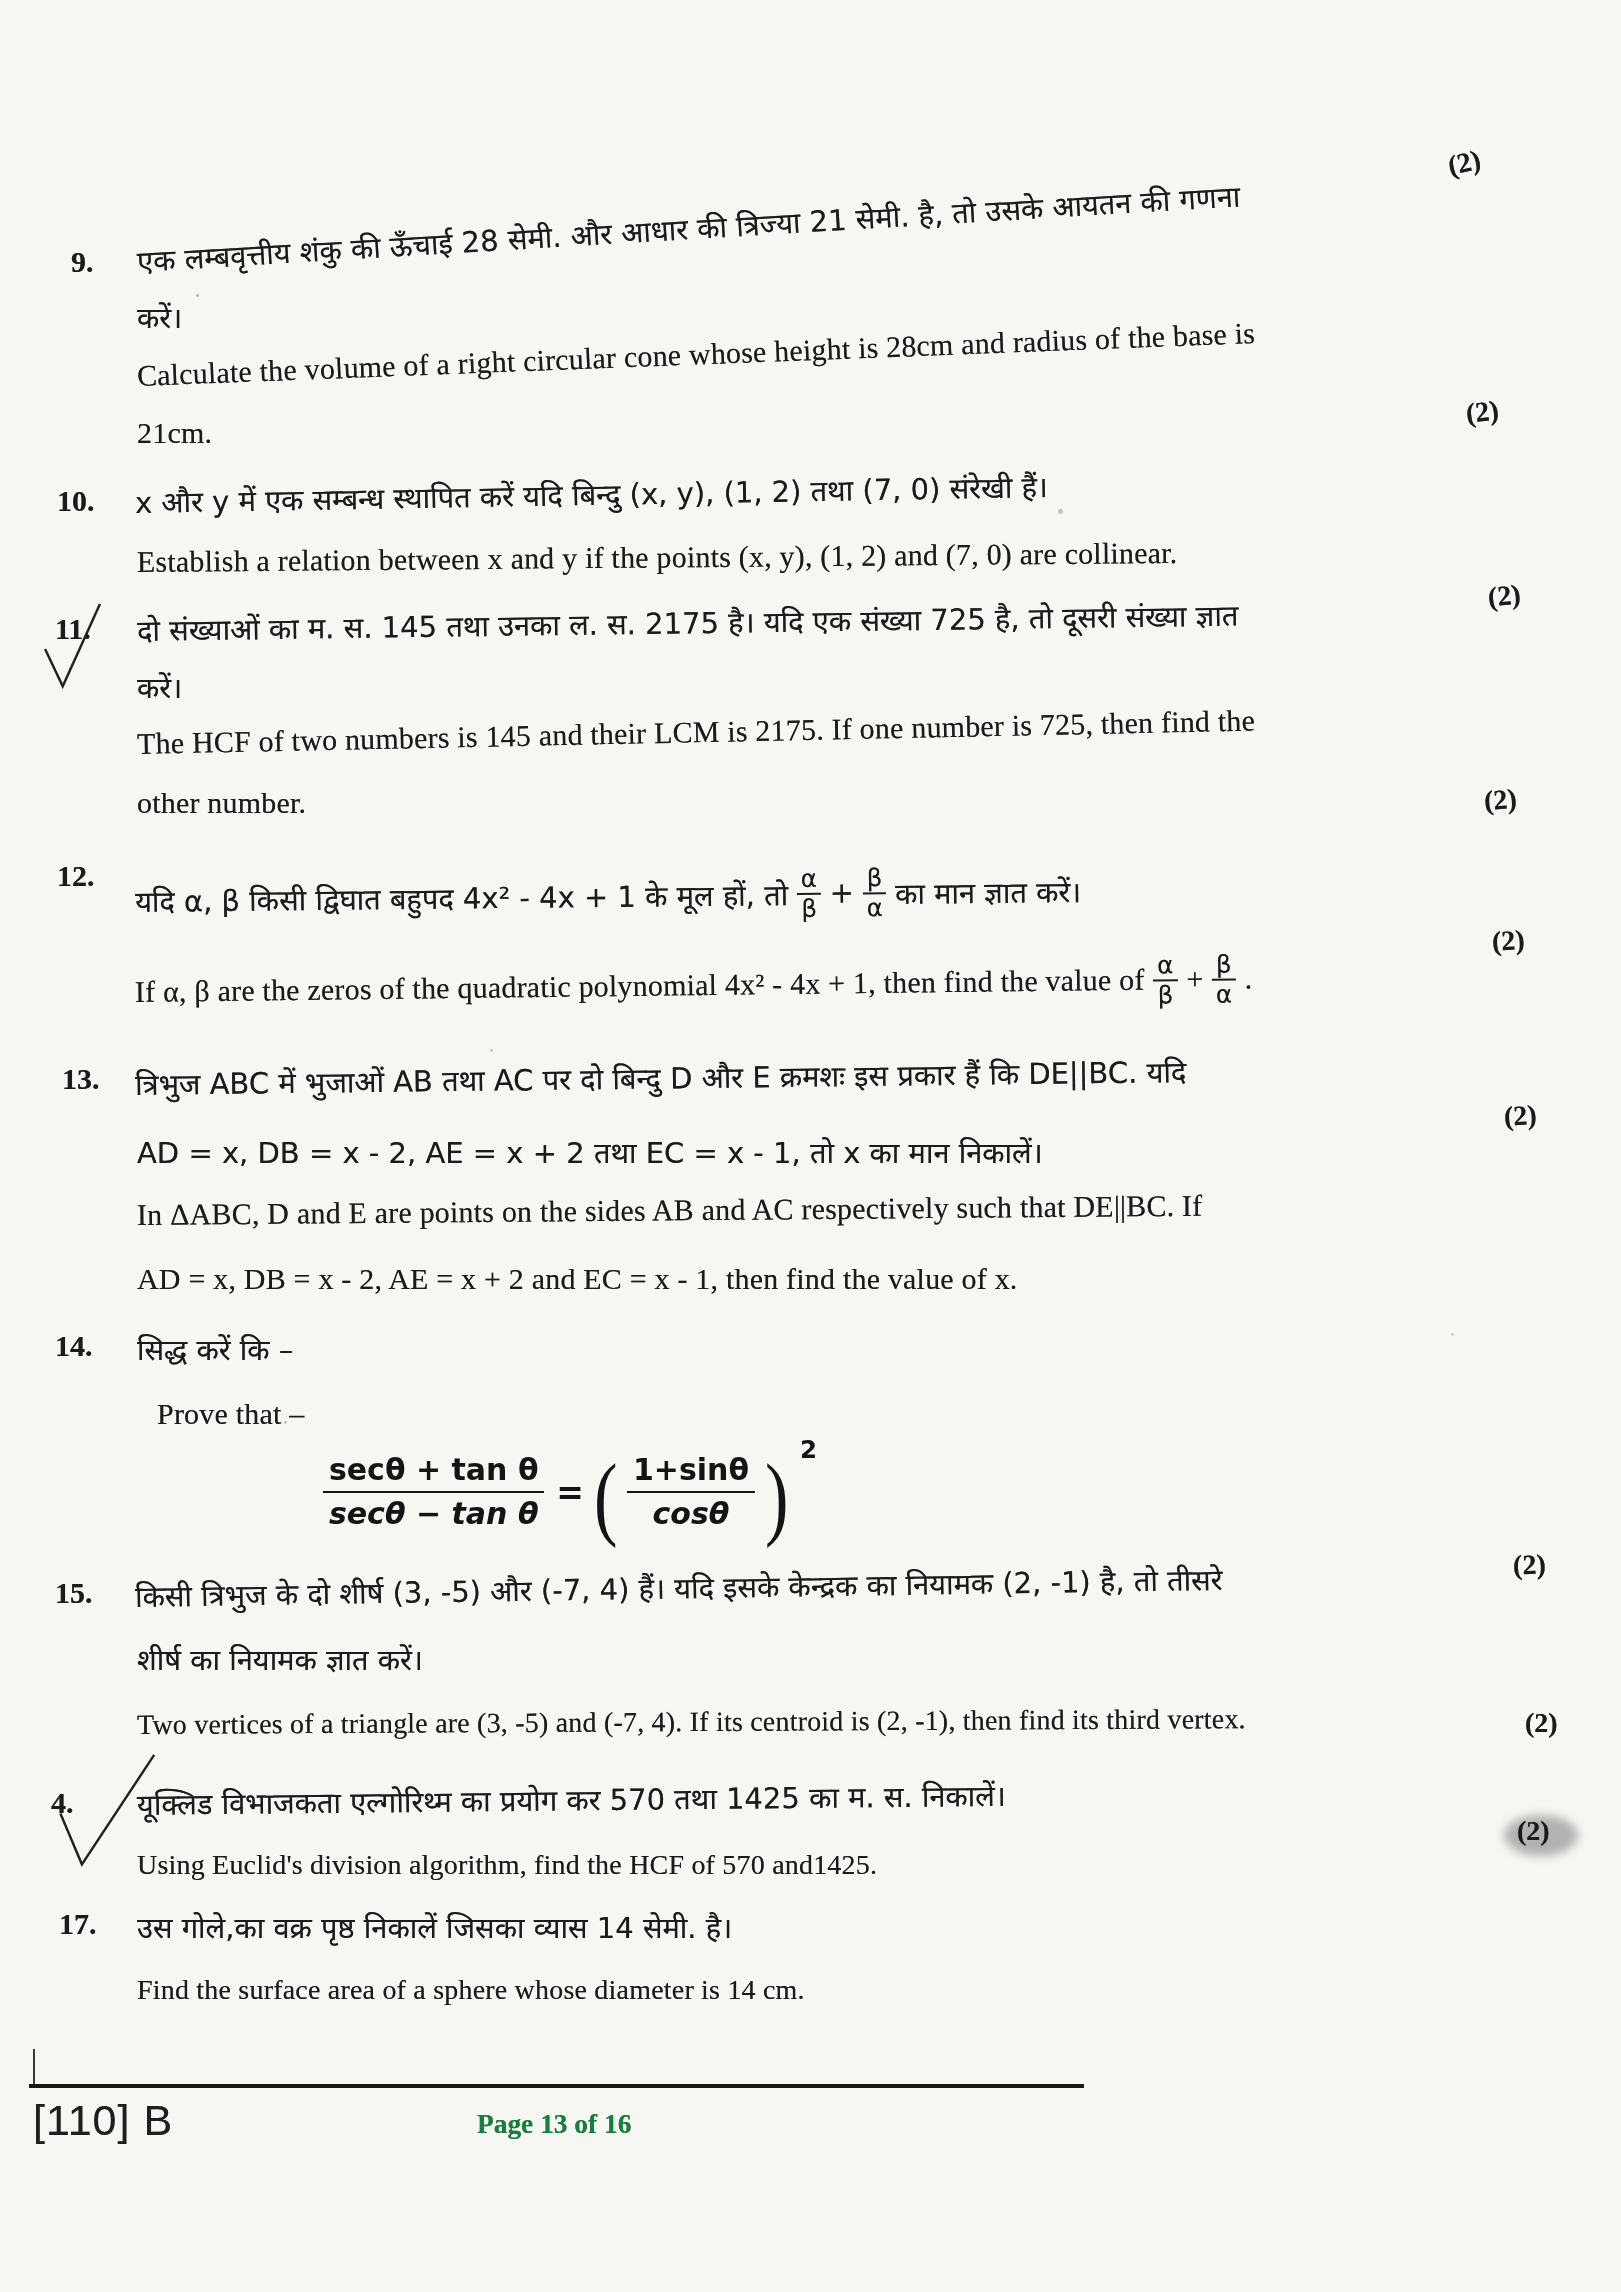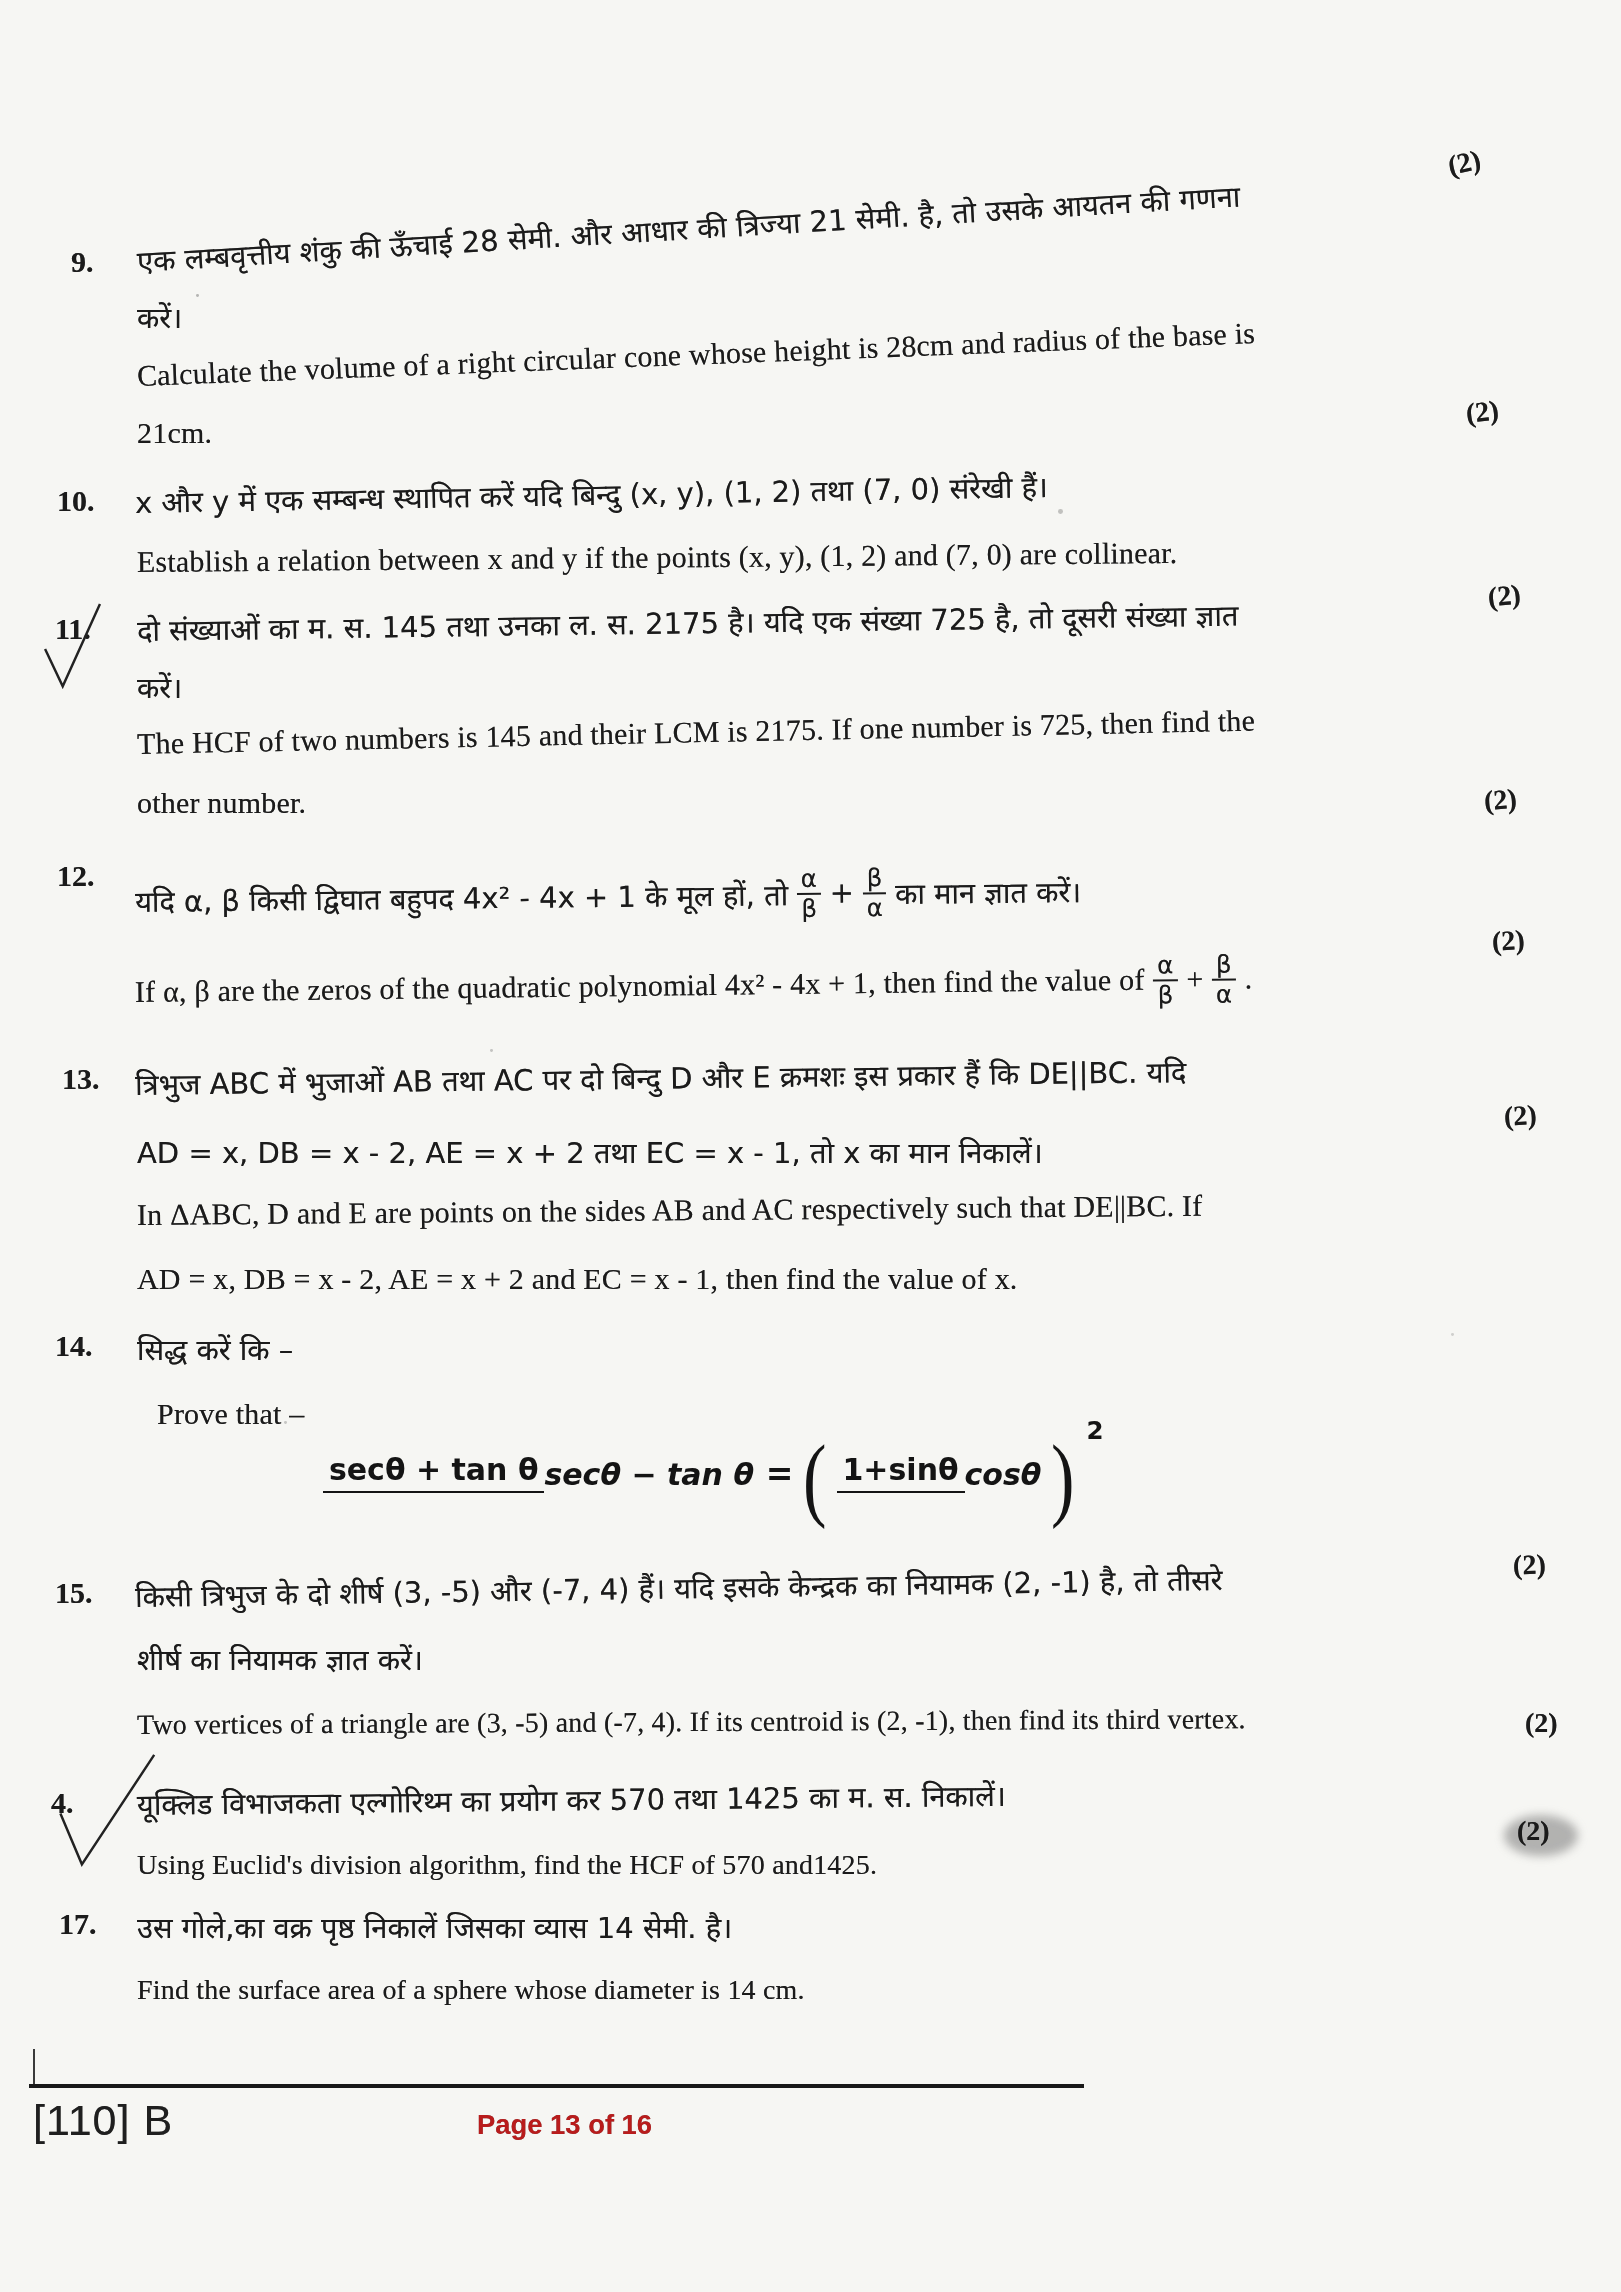--- a/index.html
+++ b/index.html
@@ -24,7 +24,7 @@
   
   .formula{position:absolute;display:flex;align-items:center;gap:11.8px;color:#141414;
            font-family:"DejaVu Sans","Liberation Sans",sans-serif;font-weight:bold;}
-  .bfrac{display:inline-flex;flex-direction:row;align-items:center;font-size:30px;line-height:1.15;}
+  .bfrac{display:inline-flex;flex-direction:column;align-items:center;font-size:30px;line-height:1.15;}
   .bfrac .n{border-bottom:2.9px solid #141414;padding:0 5.9px 3.9px;}
   .bfrac .d{padding-top:3.9px;font-style:italic;}
   .paren{font-family:"Liberation Serif",serif;font-weight:normal;font-size:94px;line-height:0;

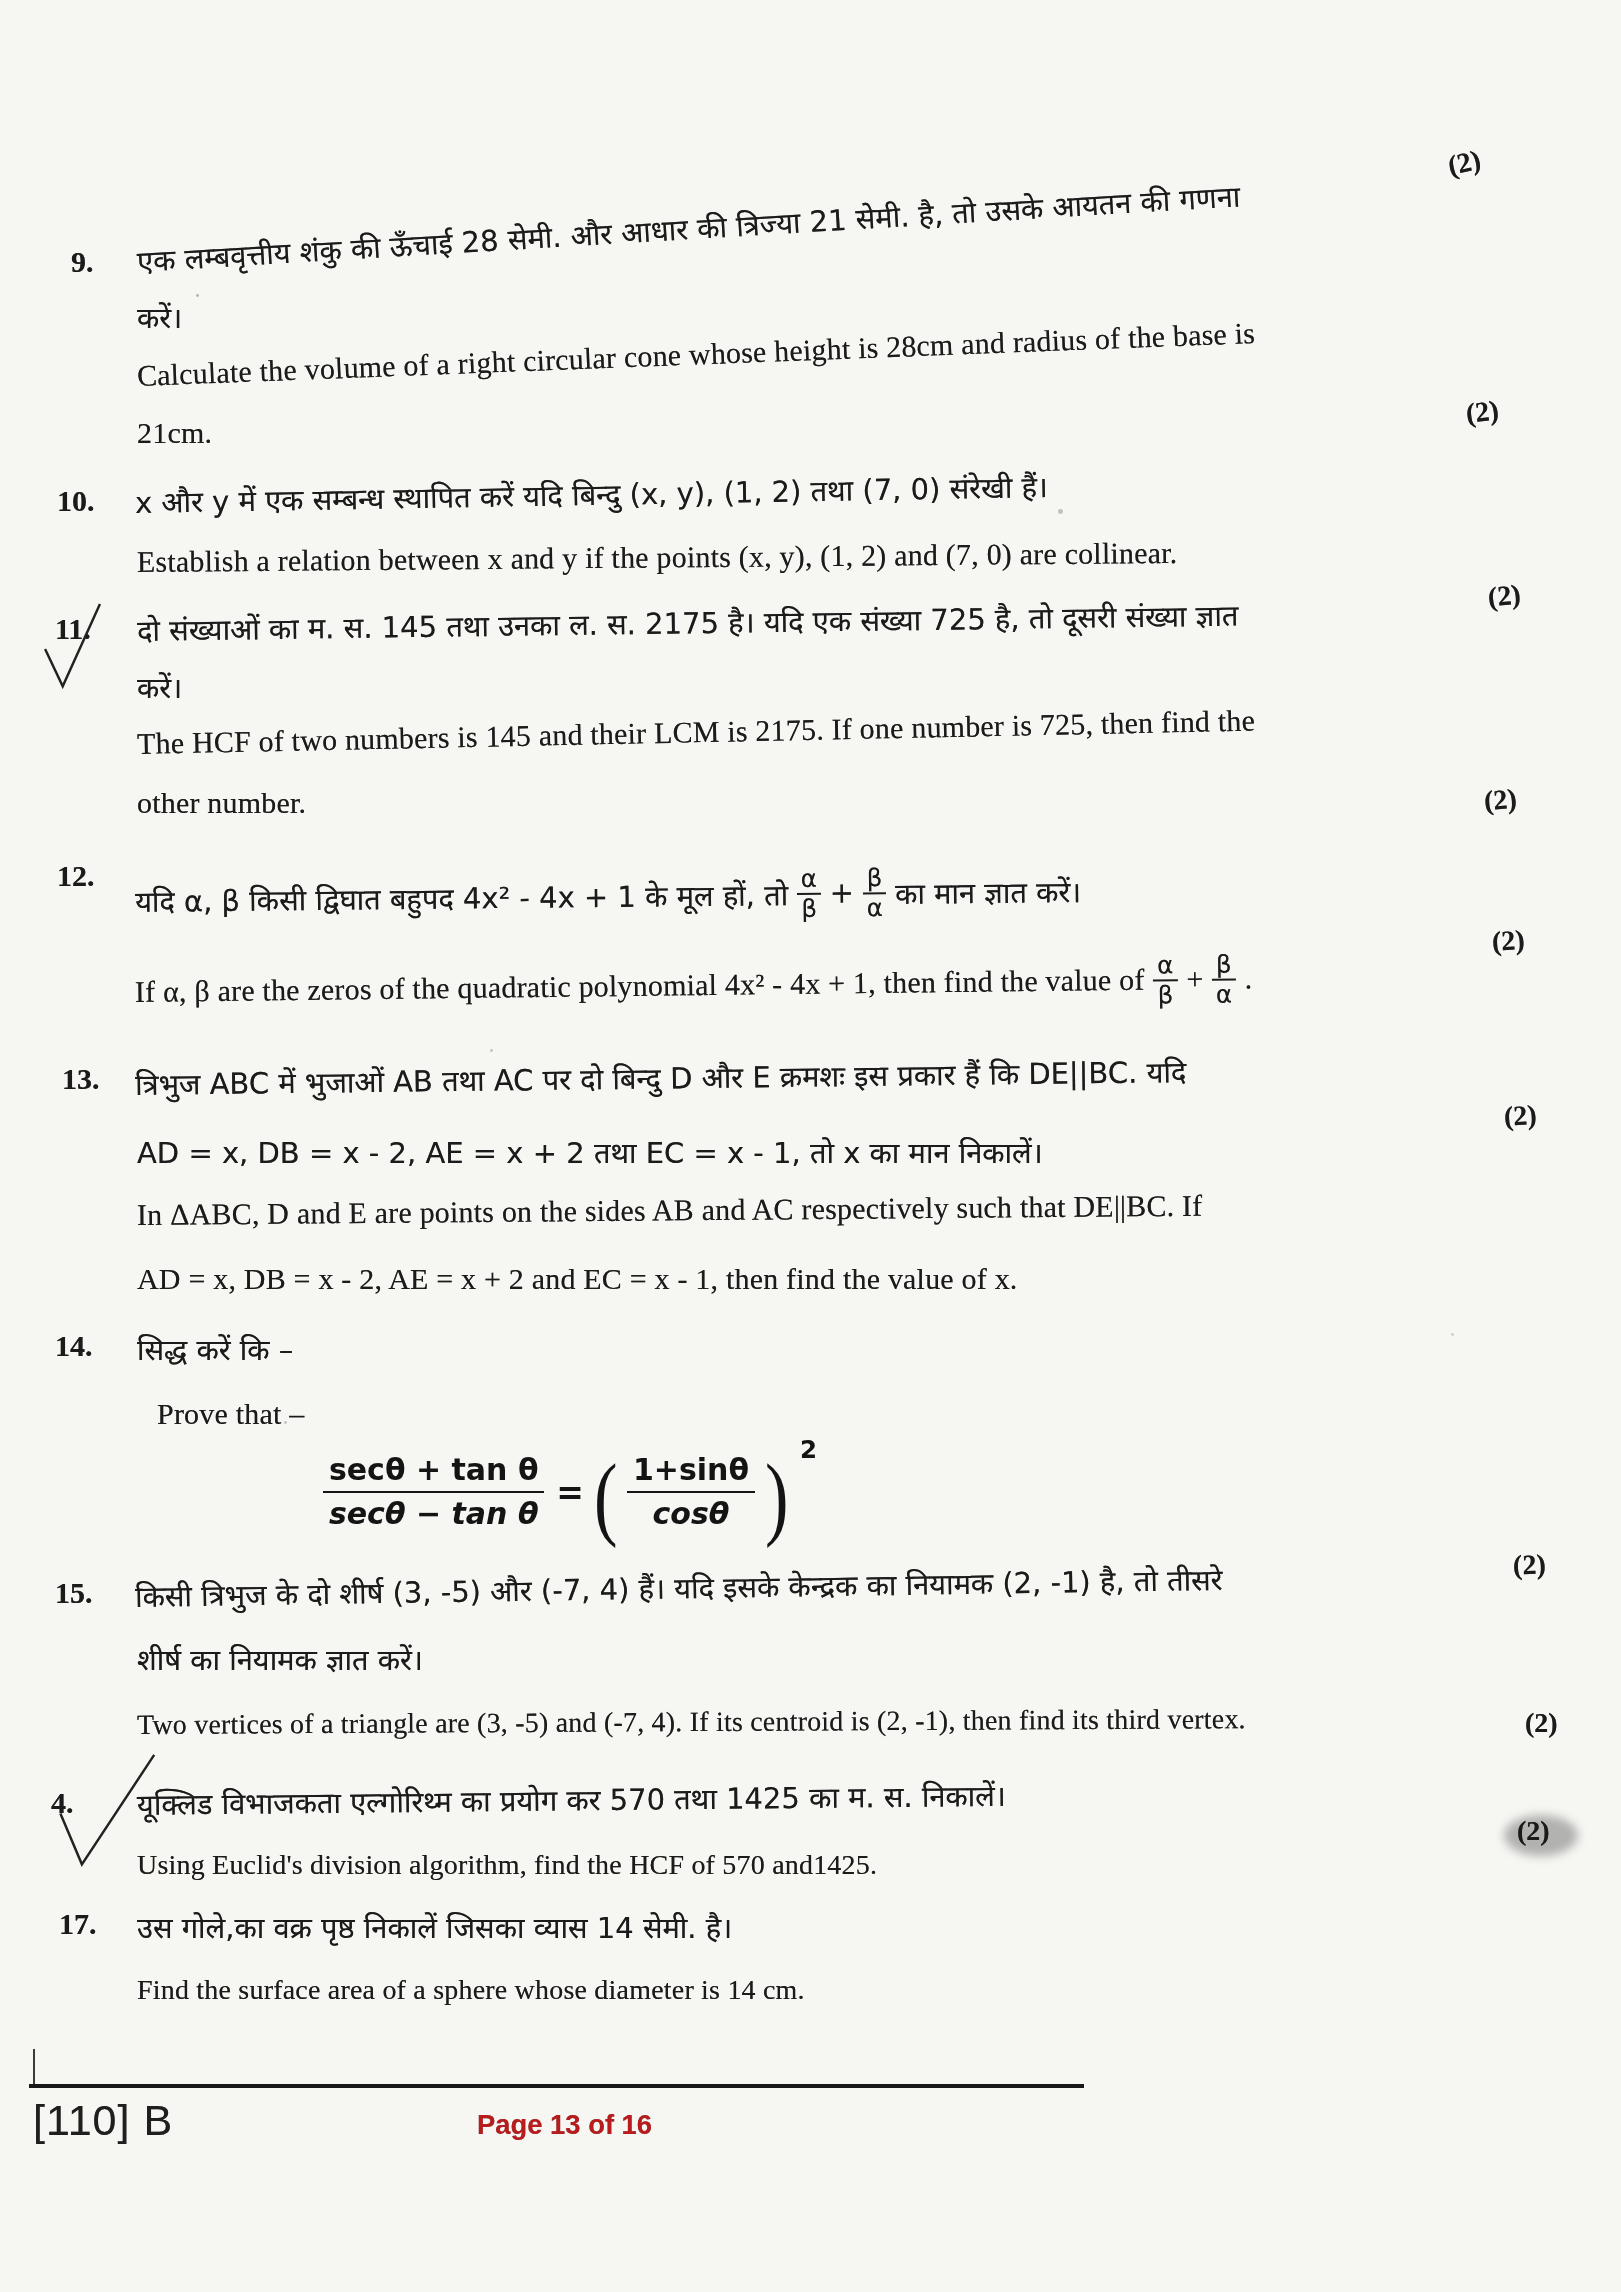--- a/index.html
+++ b/index.html
@@ -38,8 +38,8 @@
   .footer-tick{position:absolute;background:#3a3a3a;}
   .booklet{font-family:"Liberation Sans","DejaVu Sans",sans-serif;font-size:43px;color:#1f1f1f;
            letter-spacing:1px;text-shadow:0 0 0.6px rgba(25,25,25,.6);}
-  .pageno{font-family:Liberation Sans, sans-serif;font-size:27.4px;font-weight:bold;
-          color:#b91c1c;text-shadow:0 0 0.5px rgba(30,30,30,.55);}
+  .pageno{font-family:Liberation Serif, serif;font-size:27.4px;font-weight:bold;
+          color:#15803d;text-shadow:0 0 0.5px rgba(30,30,30,.55);}
   .noise{position:absolute;width:2.9px;height:2.9px;border-radius:50%;background:rgba(60,60,60,.35);
          box-shadow:863px 216px 0 1px rgba(70,70,70,.3), 294px 755px 0 0 rgba(80,80,80,.3),
                     1255px 1039px 0 0 rgba(90,90,90,.25), 627px 1500px 0 1px rgba(100,100,100,.2),

